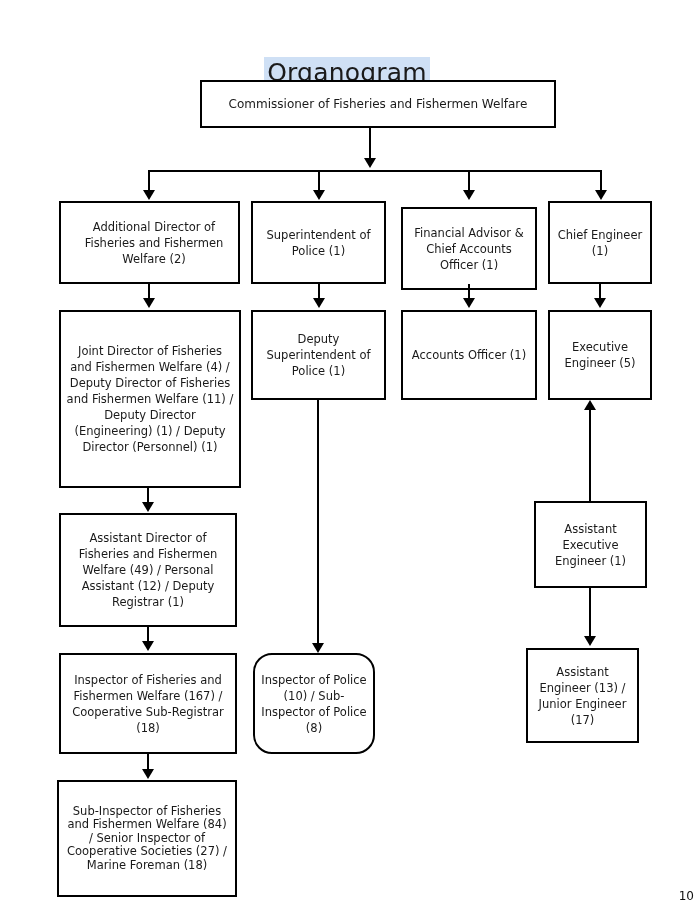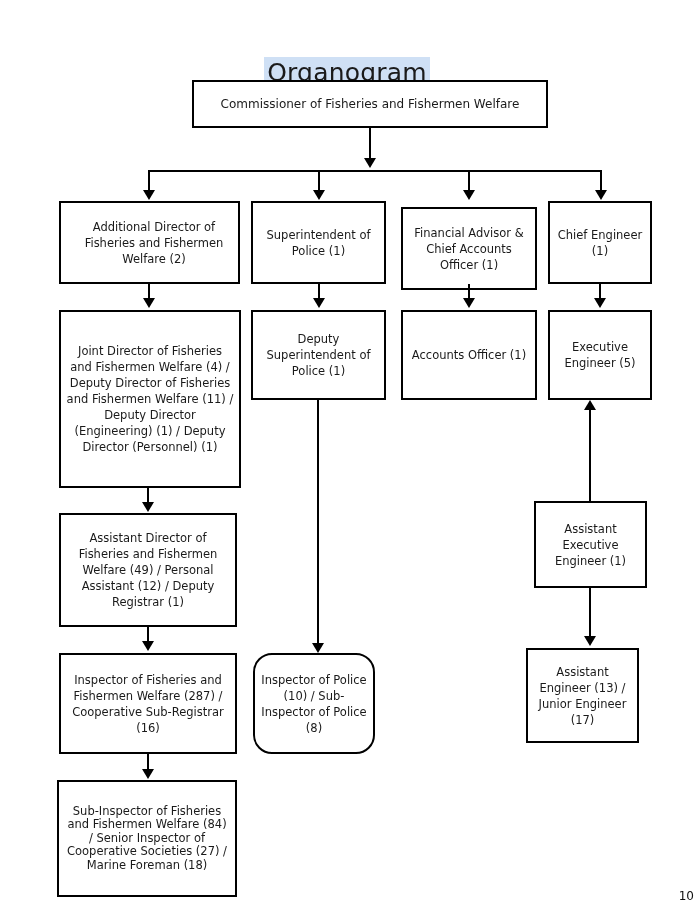--- a/index.html
+++ b/index.html
@@ -60,6 +60,7 @@
   .node.root {
     font-size: 12px;
     line-height: 19px;
+    margin-left: 8px;
   }
   
   .vline {

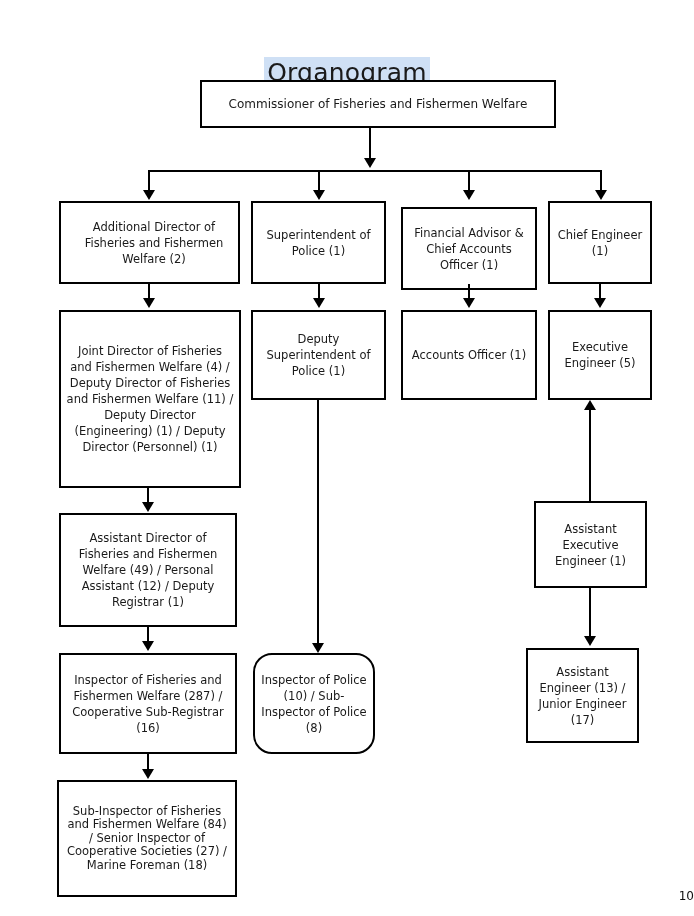--- a/index.html
+++ b/index.html
@@ -193,7 +193,7 @@
   <div class="arrow-down" style="left:584px; top:636px;"></div>
 
   <div class="node" style="left:59px; top:653px; width:178px; height:101px;">
-    <span class="txt">Inspector of Fisheries and Fishermen Welfare (287) / Cooperative Sub-Registrar (16)</span>
+    <span class="txt">Inspector of Fisheries and Fishermen Welfare (167) / Cooperative Sub-Registrar (18)</span>
   </div>
 
   <div class="node" style="left:253px; top:653px; width:122px; height:101px;border-radius:19px;">

